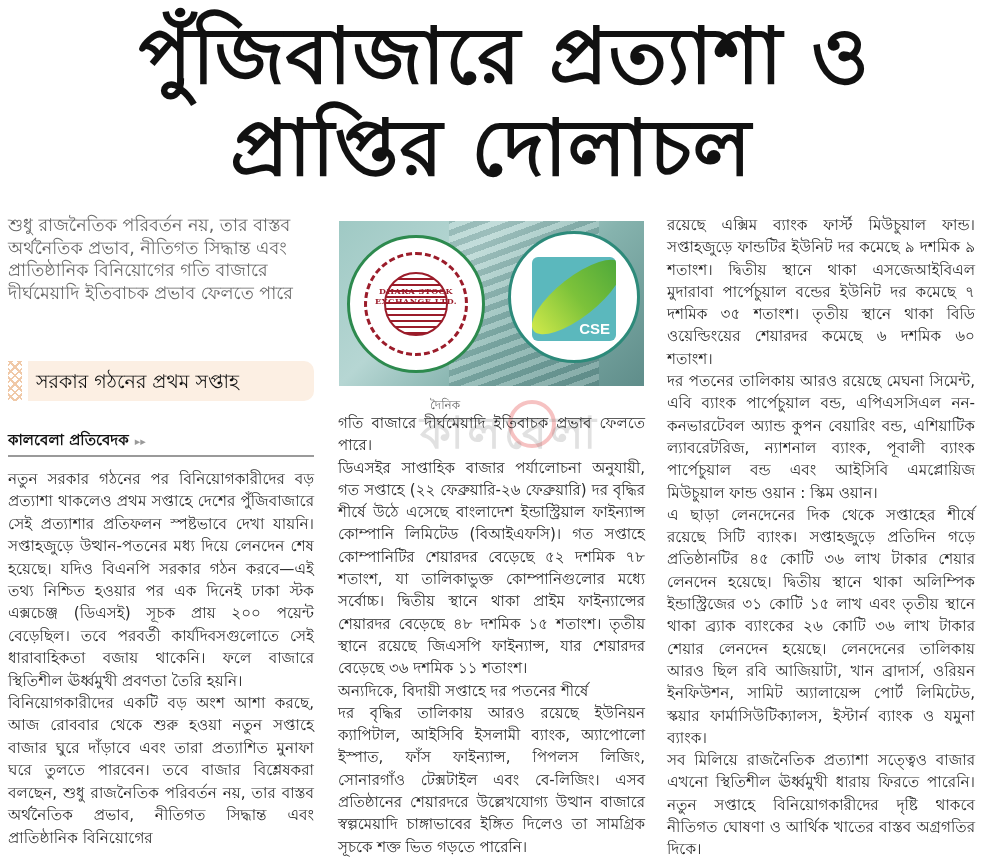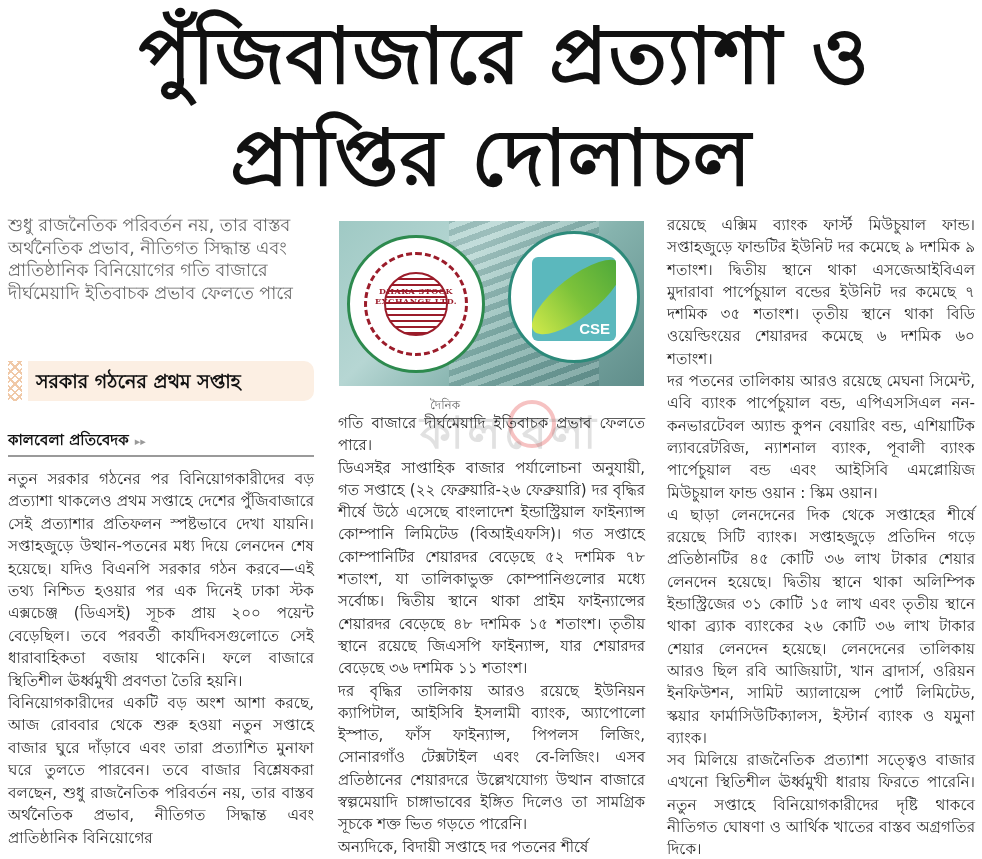--- a/index.html
+++ b/index.html
@@ -13,7 +13,7 @@
     color: #111;
   }
   .headline .l1 { position: absolute; left: 0; right: 0; top: 6px; font-size: 78px; line-height: 100px; letter-spacing: 1px; margin-left: 26px; }
-  .headline .l2 { position: absolute; left: 0; right: 0; top: 108px; font-size: 78px; line-height: 100px; letter-spacing: 1px; }
+  .headline .l2 { position: absolute; left: 0; right: 0; top: 98px; font-size: 78px; line-height: 100px; letter-spacing: 1px; }
   .col { position: absolute; top: 212px; font-size: 15.2px; line-height: 21.3px; text-align: justify; color: #2a2a2a; }
   .col1 { left: 8px; width: 306px; }
   .intro { color: #666; font-size: 17.5px; line-height: 22.5px; text-align: left; margin-top: 2px; }

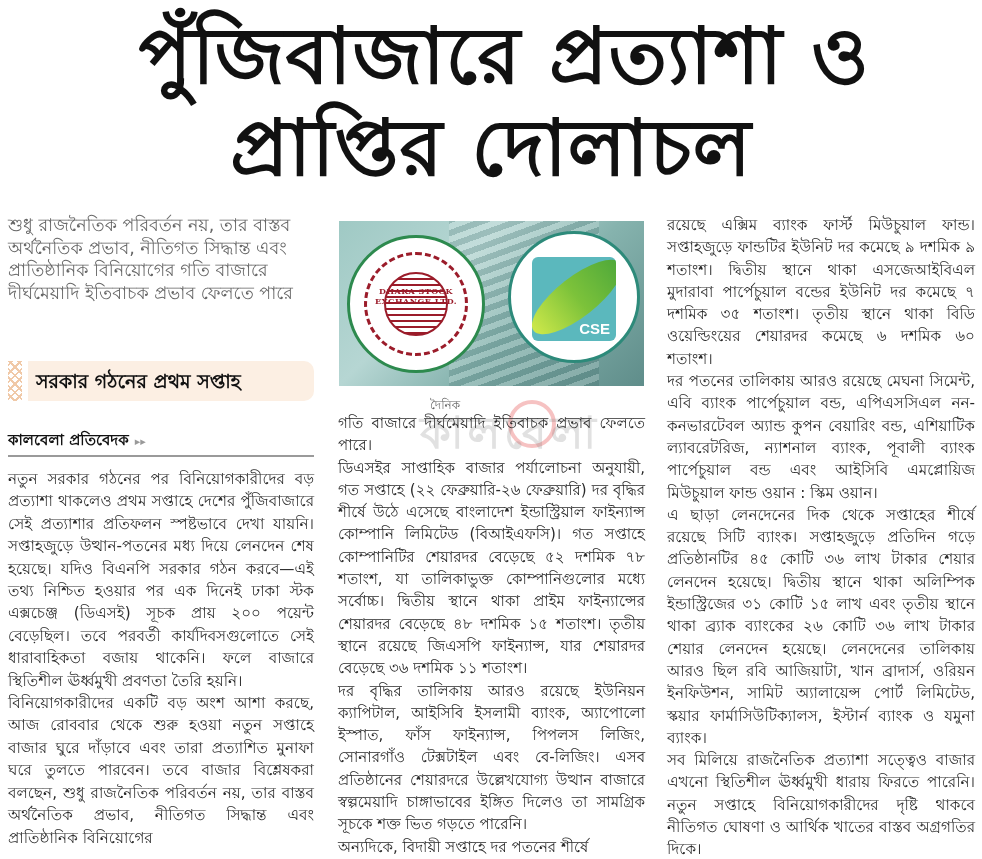--- a/index.html
+++ b/index.html
@@ -31,7 +31,7 @@
     background: #fcefe3; border-radius: 0 10px 10px 0;
   }
   .subhead .text {
-    position: absolute; left: 36px; top: 5px; font-size: 19px; font-weight: bold; color: #111; line-height: 30px;
+    position: absolute; left: 36px; top: 5px; font-size: 19px; font-weight: normal; color: #111; line-height: 30px;
   }
   .byline { position: absolute; left: 8px; top: 428px; width: 306px; font-size: 15px; font-weight: bold; color: #111; }
   .byline .arrows { color: #999; font-size: 11px; margin-left: 6px; }

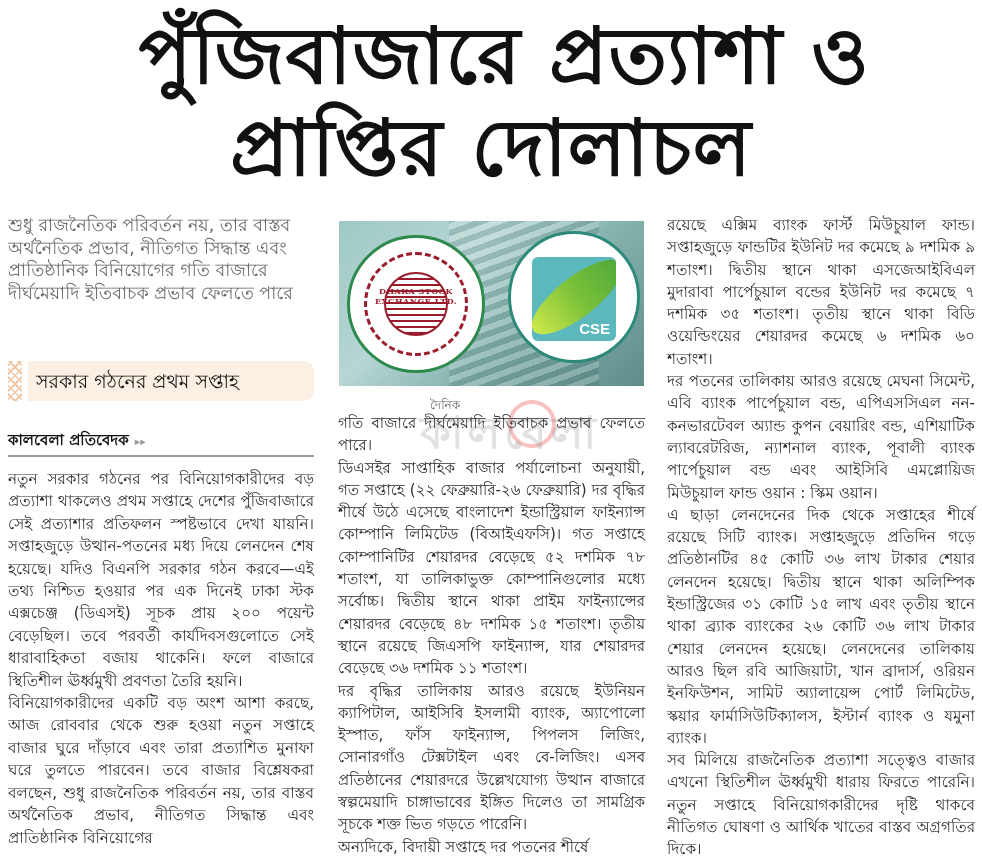--- a/index.html
+++ b/index.html
@@ -124,8 +124,8 @@
 <div class="body2">
   <p>গতি বাজারে দীর্ঘমেয়াদি ইতিবাচক প্রভাব ফেলতে পারে।</p>
   <p>ডিএসইর সাপ্তাহিক বাজার পর্যালোচনা অনুযায়ী, গত সপ্তাহে (২২ ফেব্রুয়ারি-২৬ ফেব্রুয়ারি) দর বৃদ্ধির শীর্ষে উঠে এসেছে বাংলাদেশ ইন্ডাস্ট্রিয়াল ফাইন্যান্স কোম্পানি লিমিটেড (বিআইএফসি)। গত সপ্তাহে কোম্পানিটির শেয়ারদর বেড়েছে ৫২ দশমিক ৭৮ শতাংশ, যা তালিকাভুক্ত কোম্পানিগুলোর মধ্যে সর্বোচ্চ। দ্বিতীয় স্থানে থাকা প্রাইম ফাইন্যান্সের শেয়ারদর বেড়েছে ৪৮ দশমিক ১৫ শতাংশ। তৃতীয় স্থানে রয়েছে জিএসপি ফাইন্যান্স, যার শেয়ারদর বেড়েছে ৩৬ দশমিক ১১ শতাংশ।</p>
+  <p>অন্যদিকে, বিদায়ী সপ্তাহে দর পতনের শীর্ষে</p>
   <p>দর বৃদ্ধির তালিকায় আরও রয়েছে ইউনিয়ন ক্যাপিটাল, আইসিবি ইসলামী ব্যাংক, অ্যাপোলো ইস্পাত, ফাঁস ফাইন্যান্স, পিপলস লিজিং, সোনারগাঁও টেক্সটাইল এবং বে-লিজিং। এসব প্রতিষ্ঠানের শেয়ারদরে উল্লেখযোগ্য উত্থান বাজারে স্বল্পমেয়াদি চাঙ্গাভাবের ইঙ্গিত দিলেও তা সামগ্রিক সূচকে শক্ত ভিত গড়তে পারেনি।</p>
-  <p>অন্যদিকে, বিদায়ী সপ্তাহে দর পতনের শীর্ষে</p>
 </div>
 
 <div class="body3">

